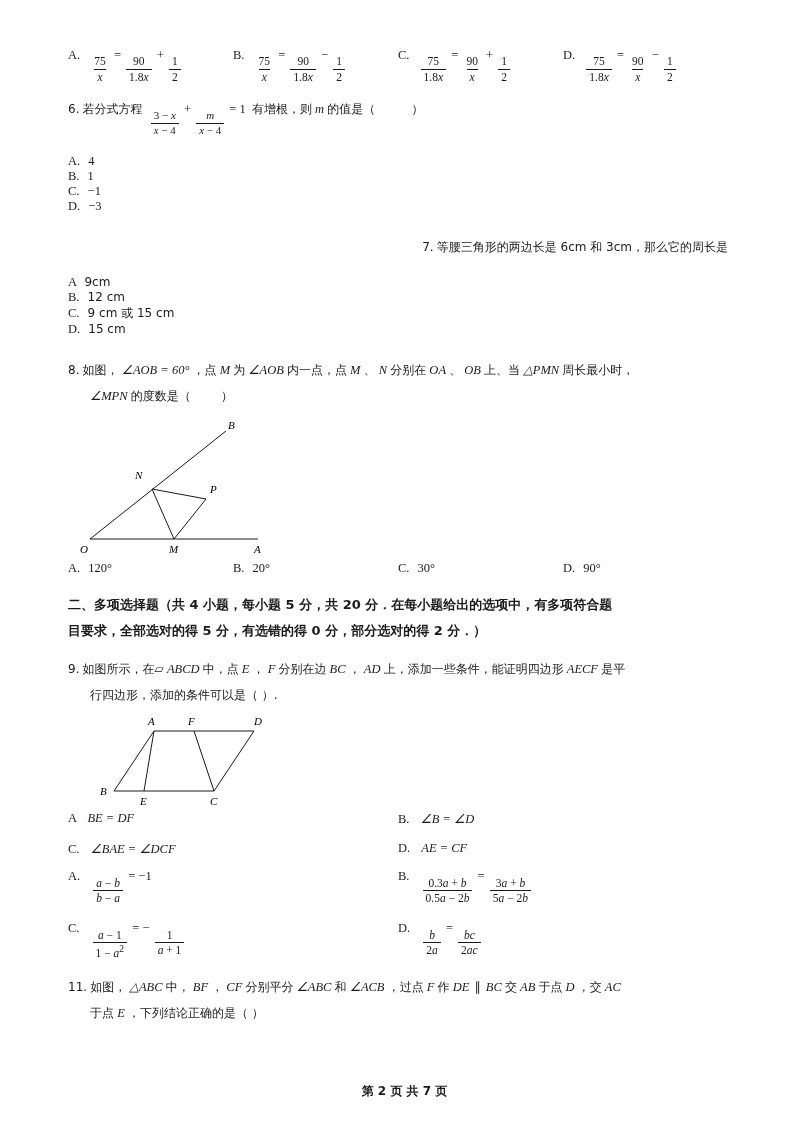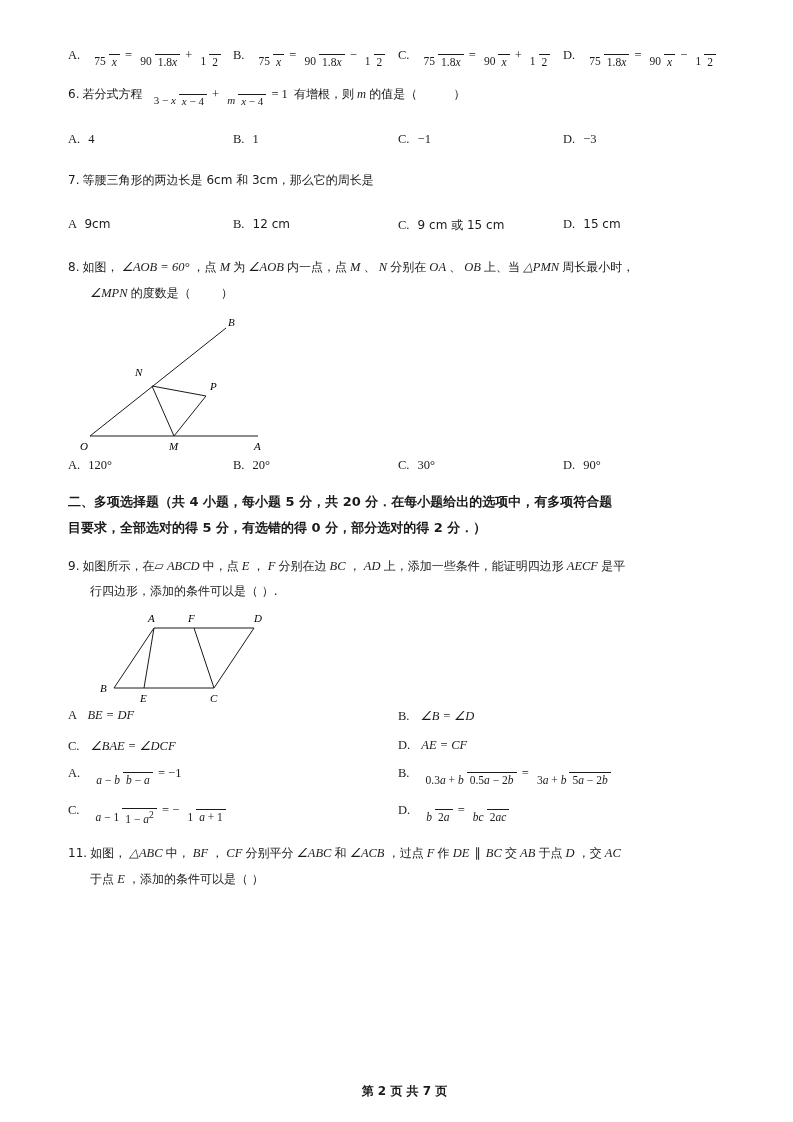--- a/index.html
+++ b/index.html
@@ -31,7 +31,7 @@
   i, .it{font-style:italic;font-family:"Liberation Serif",serif;}
   .frac{
     display:inline-flex;
-    flex-direction:row;
+    flex-direction:column;
     align-items:center;
     vertical-align:-0.55em;
     margin:0 2px;

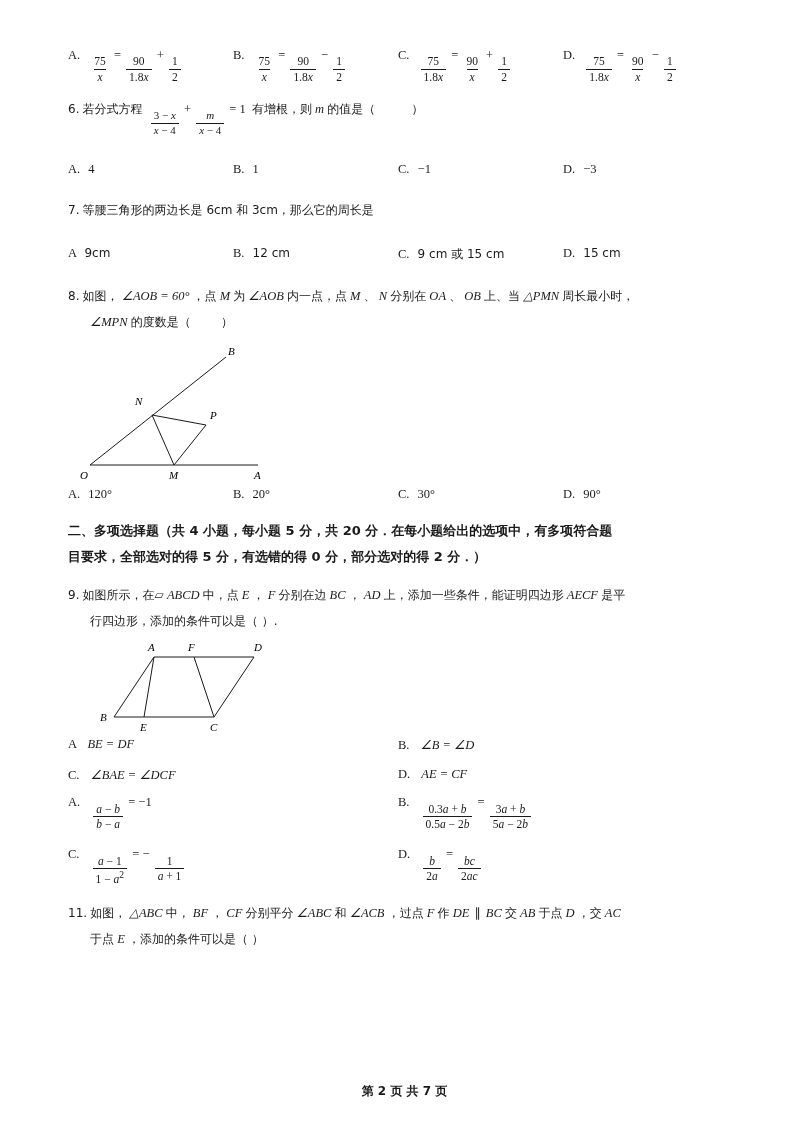--- a/index.html
+++ b/index.html
@@ -58,7 +58,7 @@
   }
   .footer .pg{font-weight:bold;}
   .indent{margin-left:22px;}
-  .opt-row{margin-top:24px;}
+  .opt-row{margin-top:16px;flex-direction:column;}
   .fig-wrap{margin-left:10px;}
 </style>
 </head>

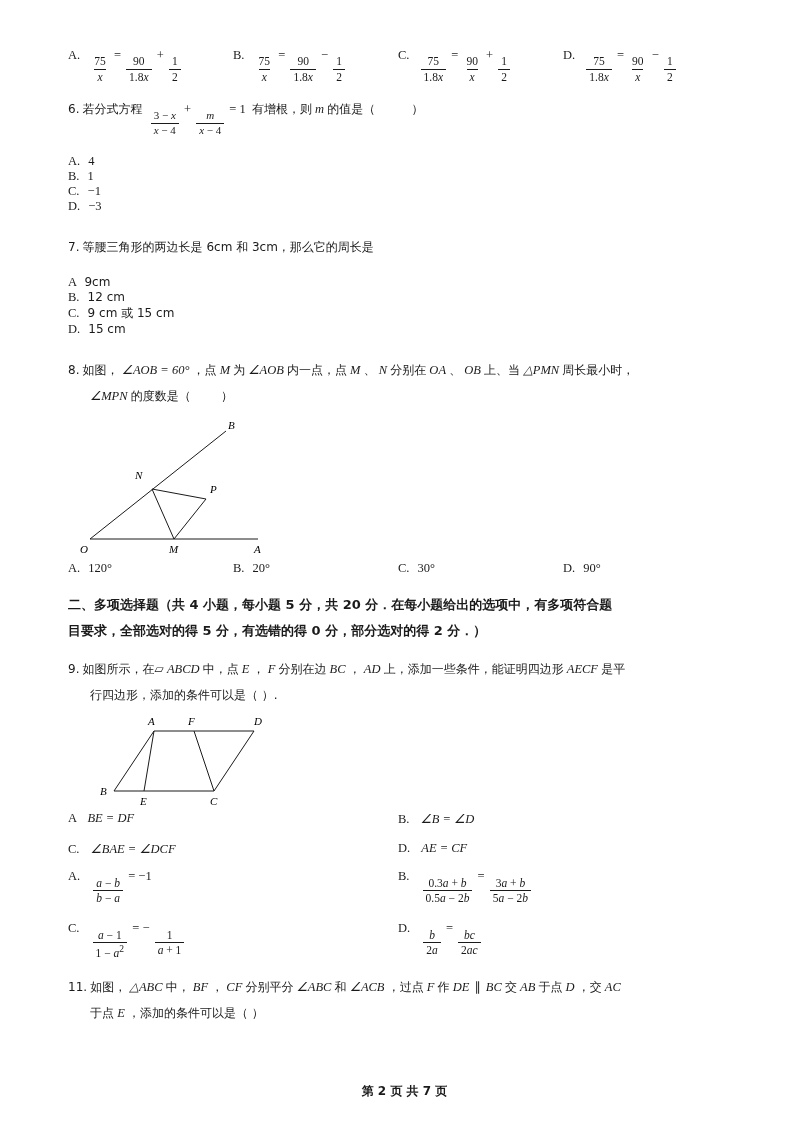--- a/index.html
+++ b/index.html
@@ -186,7 +186,7 @@
       </div>
     </div>
 
-    <div class="q-line" style="margin-top:22px;">
+    <div class="q-line" style="margin-top:22px;text-align:right;">
       <span class="cjk">7.</span>
       <span class="cjk">等腰三角形的两边长是 6cm 和 3cm，那么它的周长是</span>
     </div>

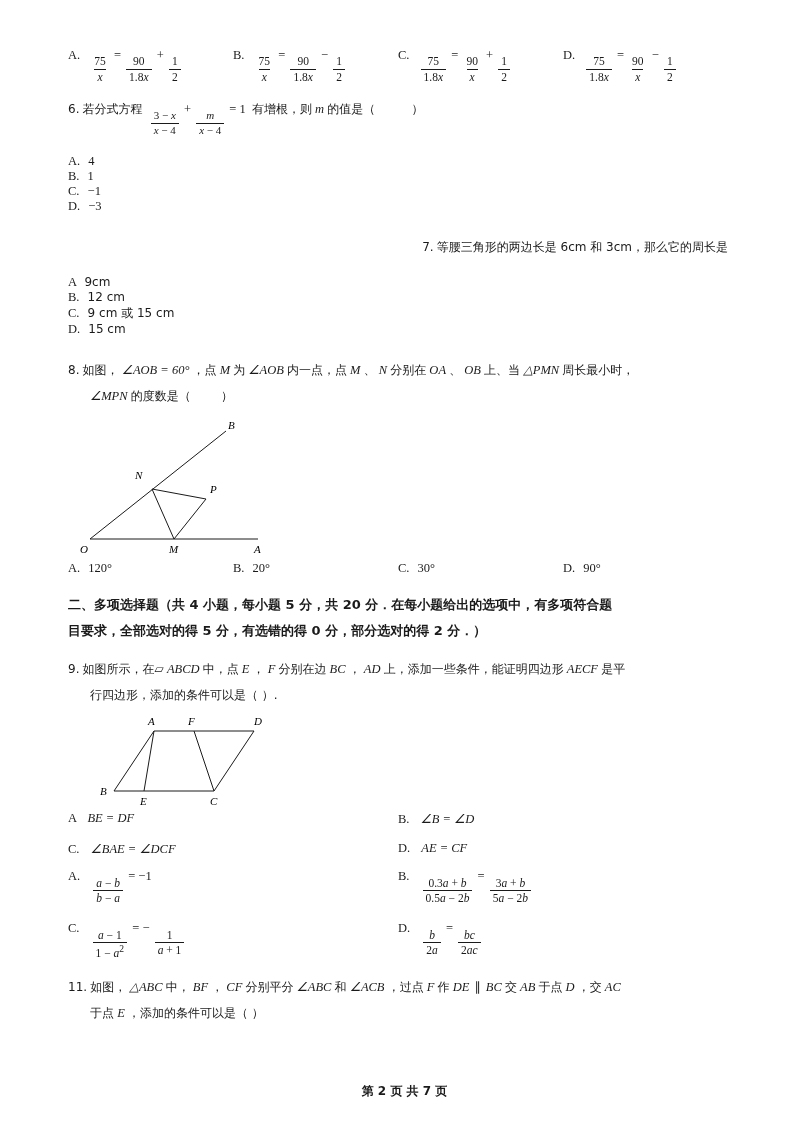--- a/index.html
+++ b/index.html
@@ -415,7 +415,7 @@
     <div class="q-line indent" style="margin-top:2px;">
       <span class="cjk">于点</span>
       <span class="it">E</span>
-      <span class="cjk">，添加的条件可以是（        ）</span>
+      <span class="cjk">，下列结论正确的是（        ）</span>
     </div>
 
   </div>

